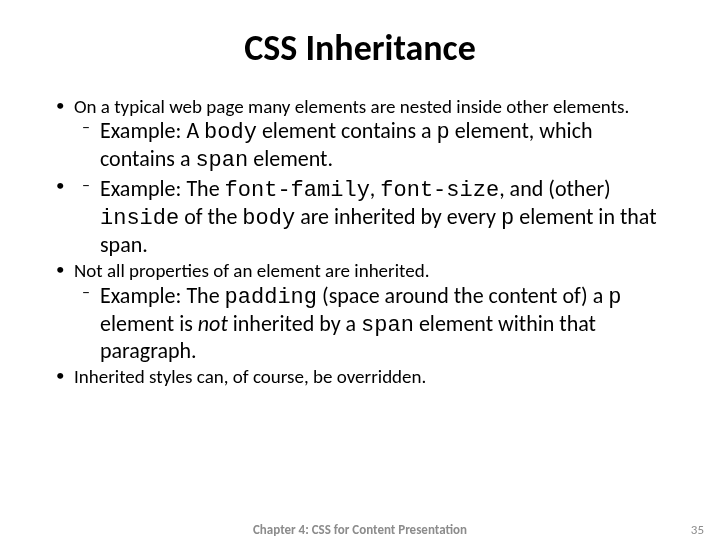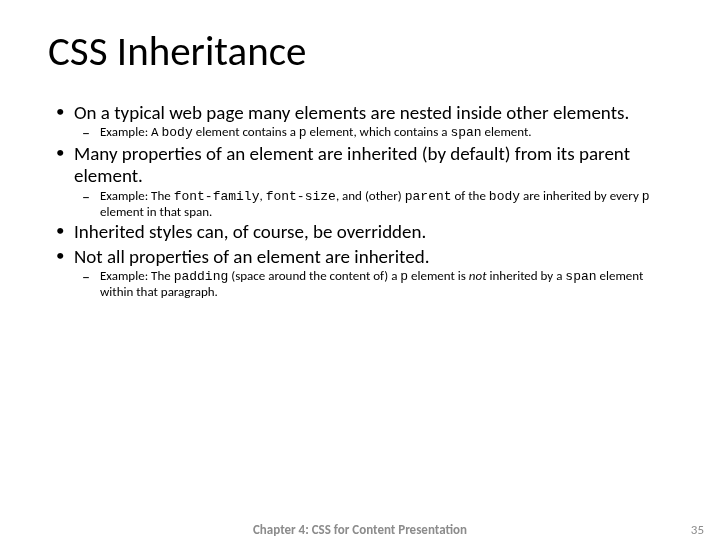--- a/index.html
+++ b/index.html
@@ -13,8 +13,9 @@
     padding: 26px 48px 0 48px;
   }
   h1 {
-    font-size: 41px;
-    font-weight: 400;
+    text-align: center;
+    font-size: 36px;
+    font-weight: 700;
     margin-bottom: 26px;
   }
   ul.level1 {

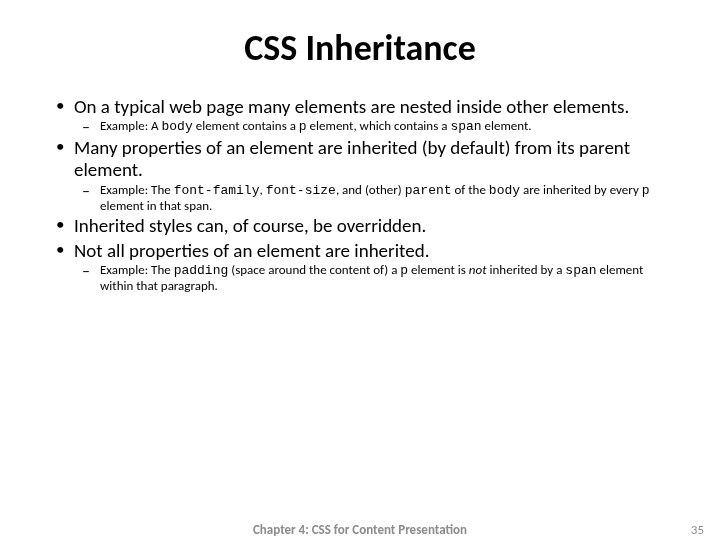--- a/index.html
+++ b/index.html
@@ -43,7 +43,7 @@
   ul.level2 > li {
     position: relative;
     padding-left: 26px;
-    font-size: 13px;
+    font-size: 22px;
     line-height: 1.18;
     margin-bottom: 2px;
   }

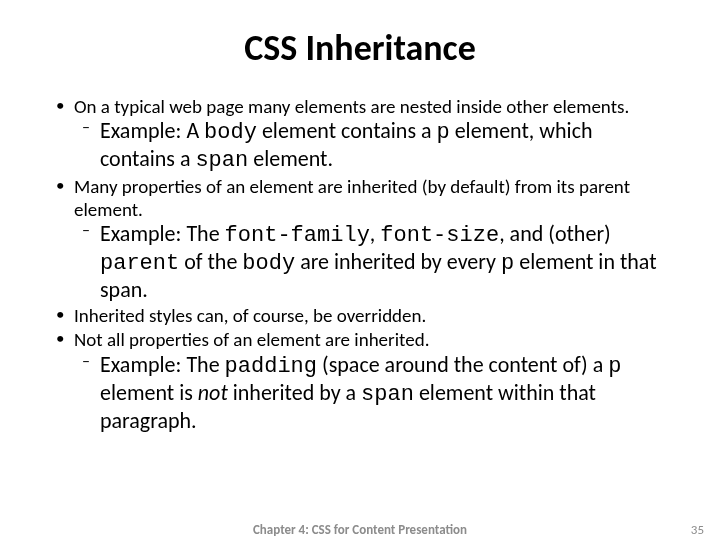--- a/index.html
+++ b/index.html
@@ -93,7 +93,6 @@
 
 
   <li>
-    <span>Many properties of an element are inherited (by default) from its parent element.</span>
     <ul class="level2">
       <li>
         <span>Example: The </span><span class="mono">font-family</span><span>, </span><span class="mono">font-size</span><span>, and (other) </span><span class="mono">parent</span><span> of the </span><span class="mono">body</span><span> are inherited by every </span><span class="mono">p</span><span> element in that span.</span>

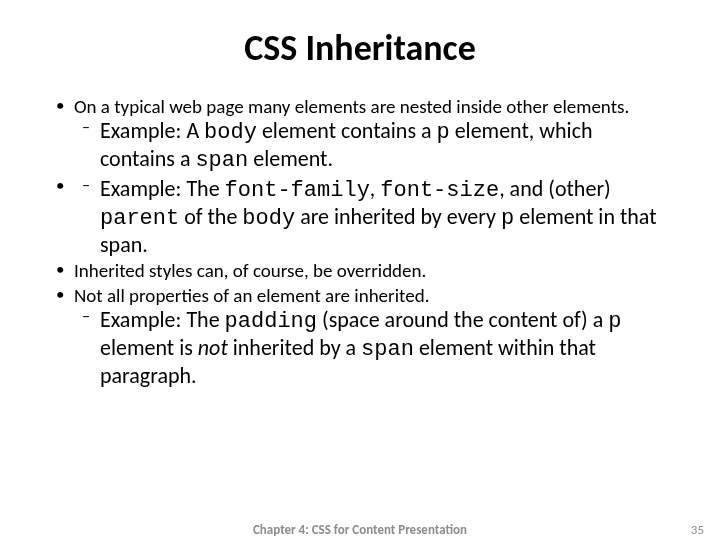--- a/index.html
+++ b/index.html
@@ -95,7 +95,7 @@
   <li>
     <ul class="level2">
       <li>
-        <span>Example: The </span><span class="mono">font-family</span><span>, </span><span class="mono">font-size</span><span>, and (other) </span><span class="mono">parent</span><span> of the </span><span class="mono">body</span><span> are inherited by every </span><span class="mono">p</span><span> element in that span.</span>
+        <span>Example: The </span><span class="mono">font-family</span><span>, </span><span class="mono">font-size</span><span>, and (other) </span><span class="mono">inside</span><span> of the </span><span class="mono">body</span><span> are inherited by every </span><span class="mono">p</span><span> element in that span.</span>
       </li>
     </ul>
   </li>

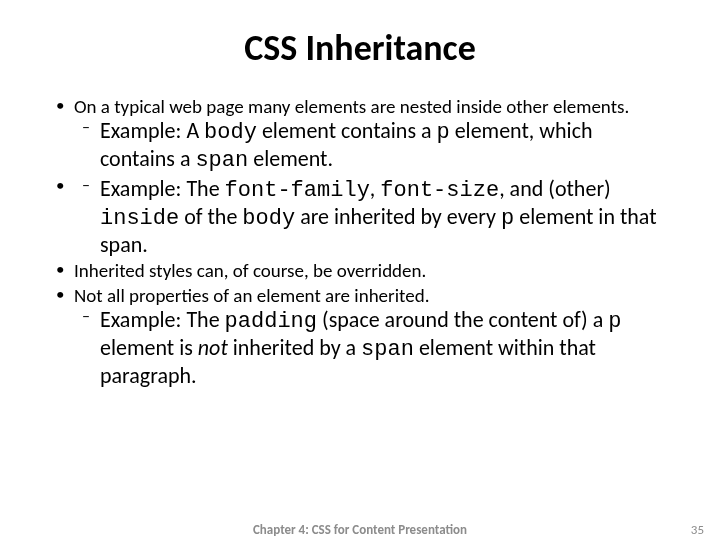--- a/index.html
+++ b/index.html
@@ -101,16 +101,16 @@
   </li>
 
   <li>
-    <span>Inherited styles can, of course, be overridden.</span>
-  </li>
-
-  <li>
     <span>Not all properties of an element are inherited.</span>
     <ul class="level2">
       <li>
         <span>Example: The </span><span class="mono">padding</span><span> (space around the content of) a </span><span class="mono">p</span><span> element is </span><span class="ital">not</span><span> inherited by a </span><span class="mono">span</span><span> element within that paragraph.</span>
       </li>
     </ul>
+  </li>
+
+  <li>
+    <span>Inherited styles can, of course, be overridden.</span>
   </li>
 
 </ul>

